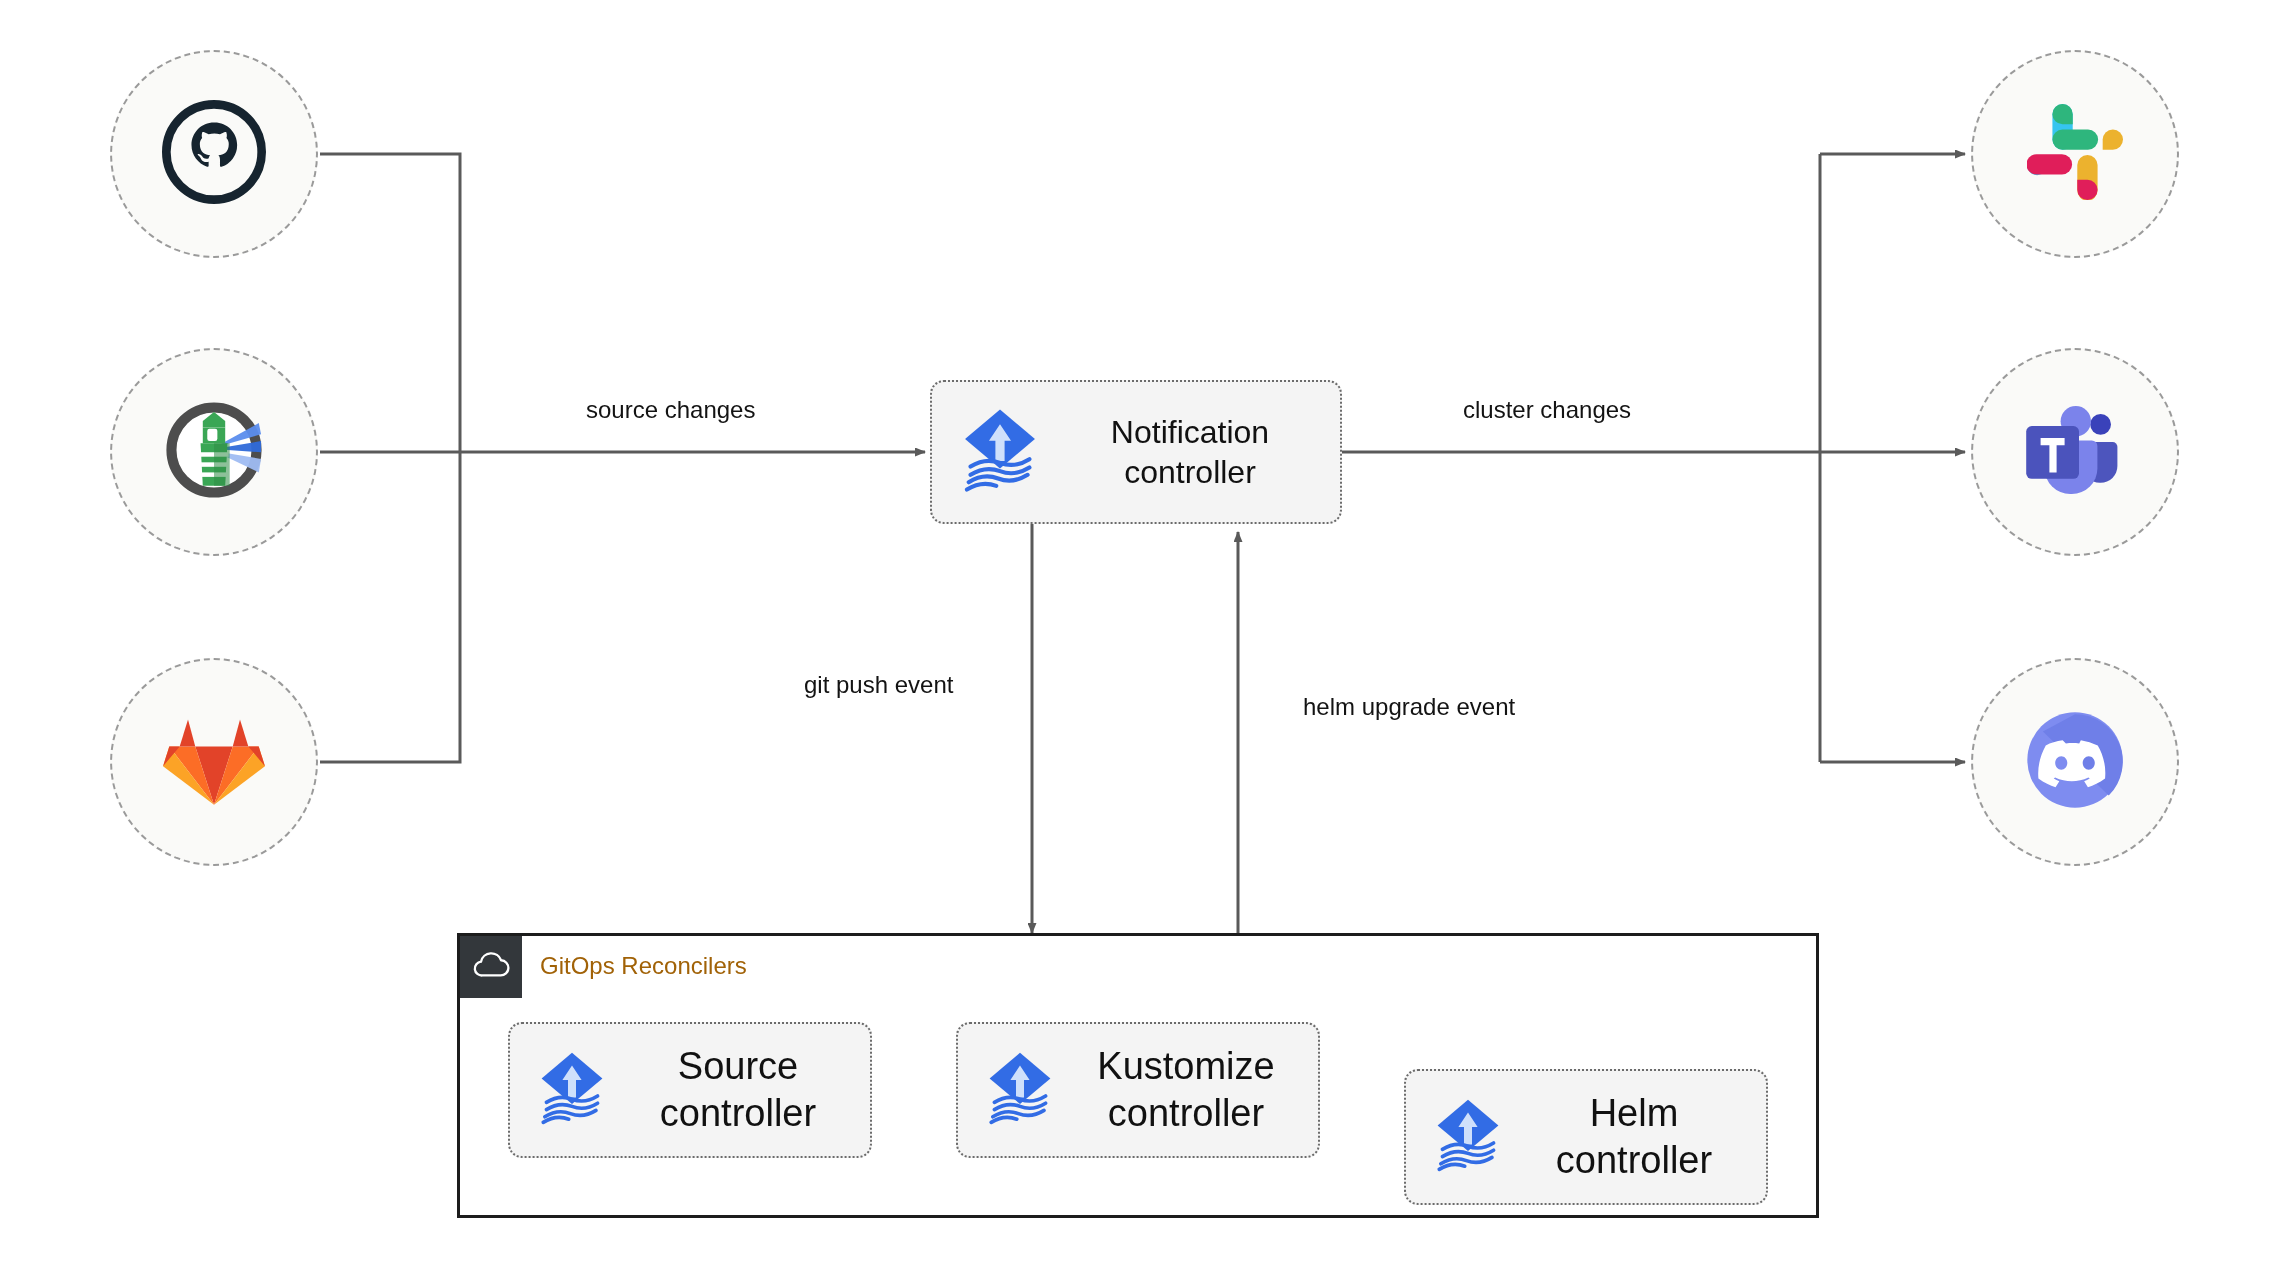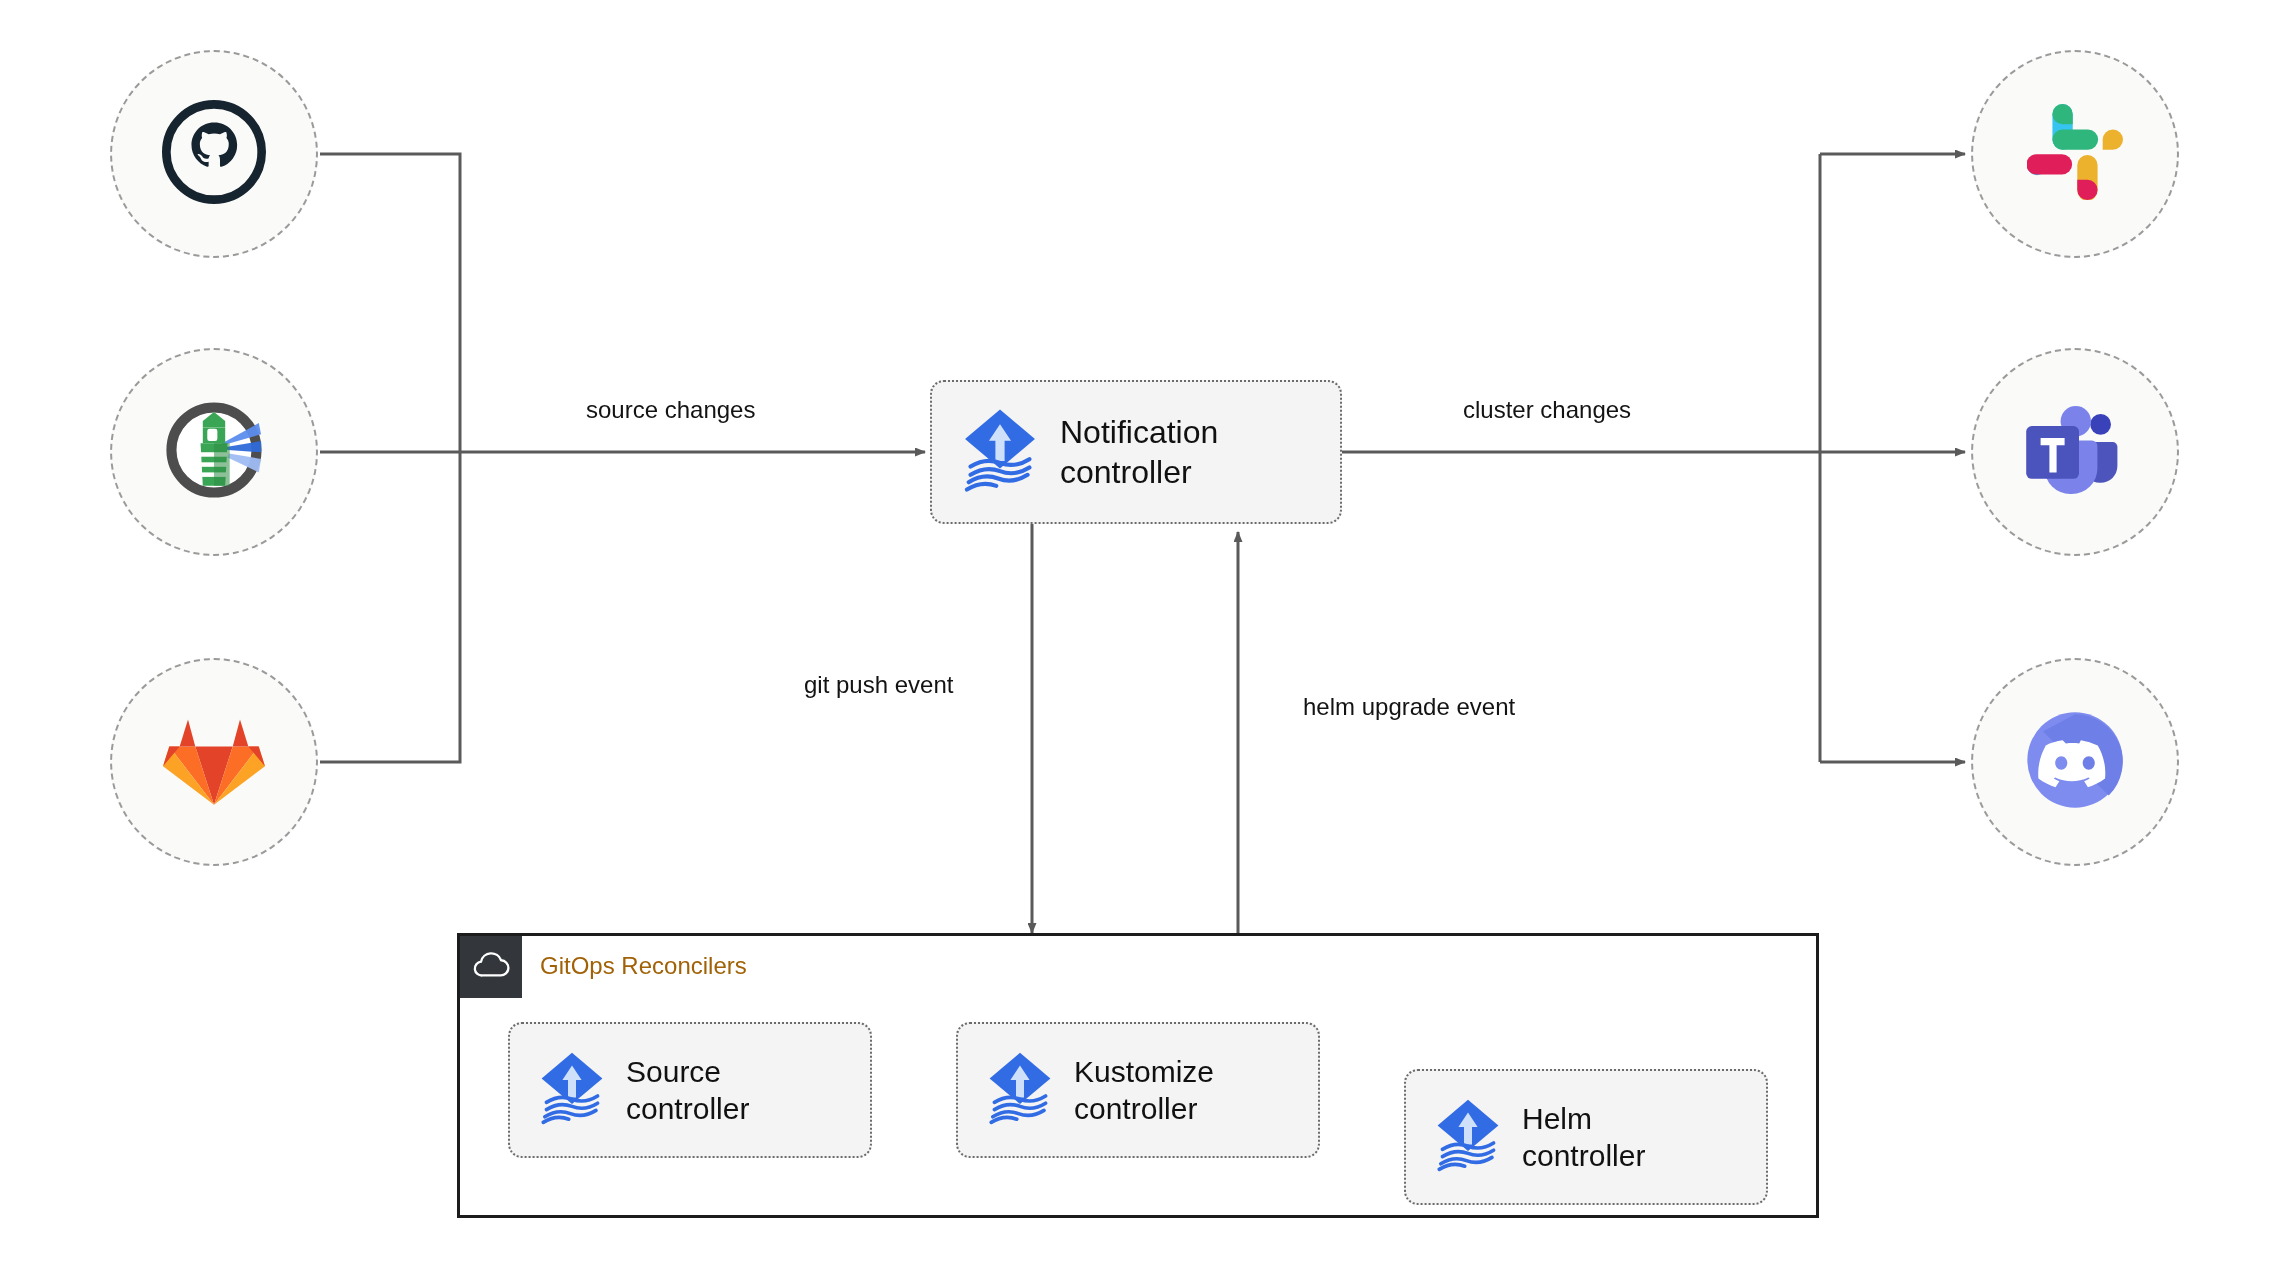--- a/index.html
+++ b/index.html
@@ -35,7 +35,7 @@
   .ctrl-card .ctrl-logo{flex:0 0 auto;margin-right:14px;}
   .ctrl-card .ctrl-text{
     flex:1 1 auto;
-    text-align:left;
+    text-align:center;
     color:#111111;
     line-height:1.25;
     padding-right:20px;

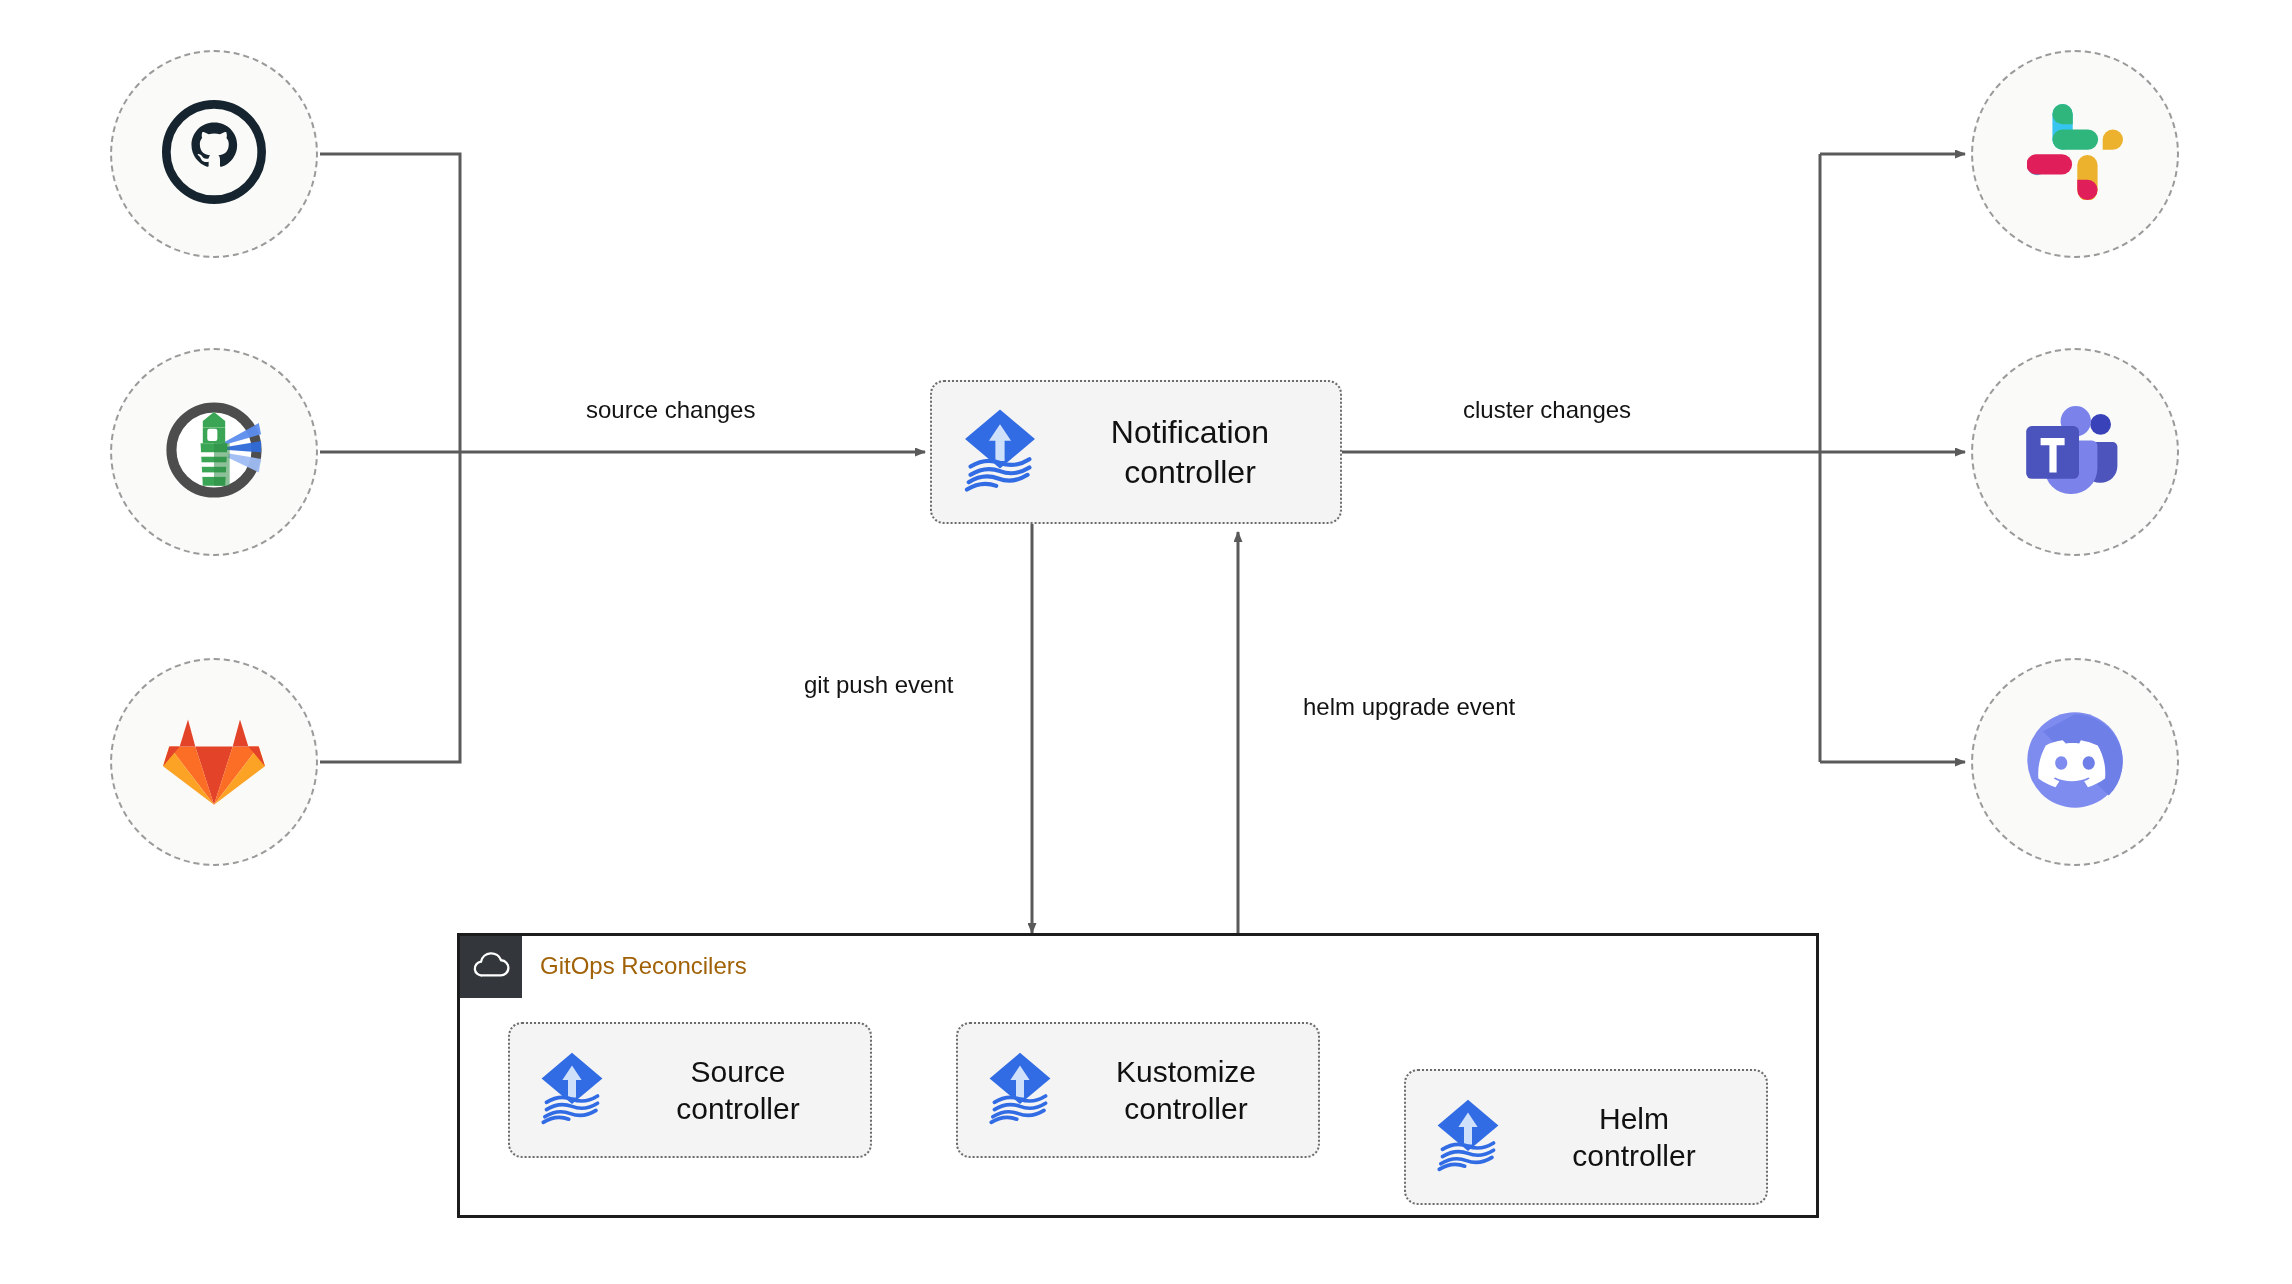--- a/index.html
+++ b/index.html
@@ -71,7 +71,7 @@
   }
 
   .nc-title{font-size:32px;}
-  .sub-title{font-size:30px;}
+  .sub-title{font-size:38px;}
 </style>
 </head>
 <body>

